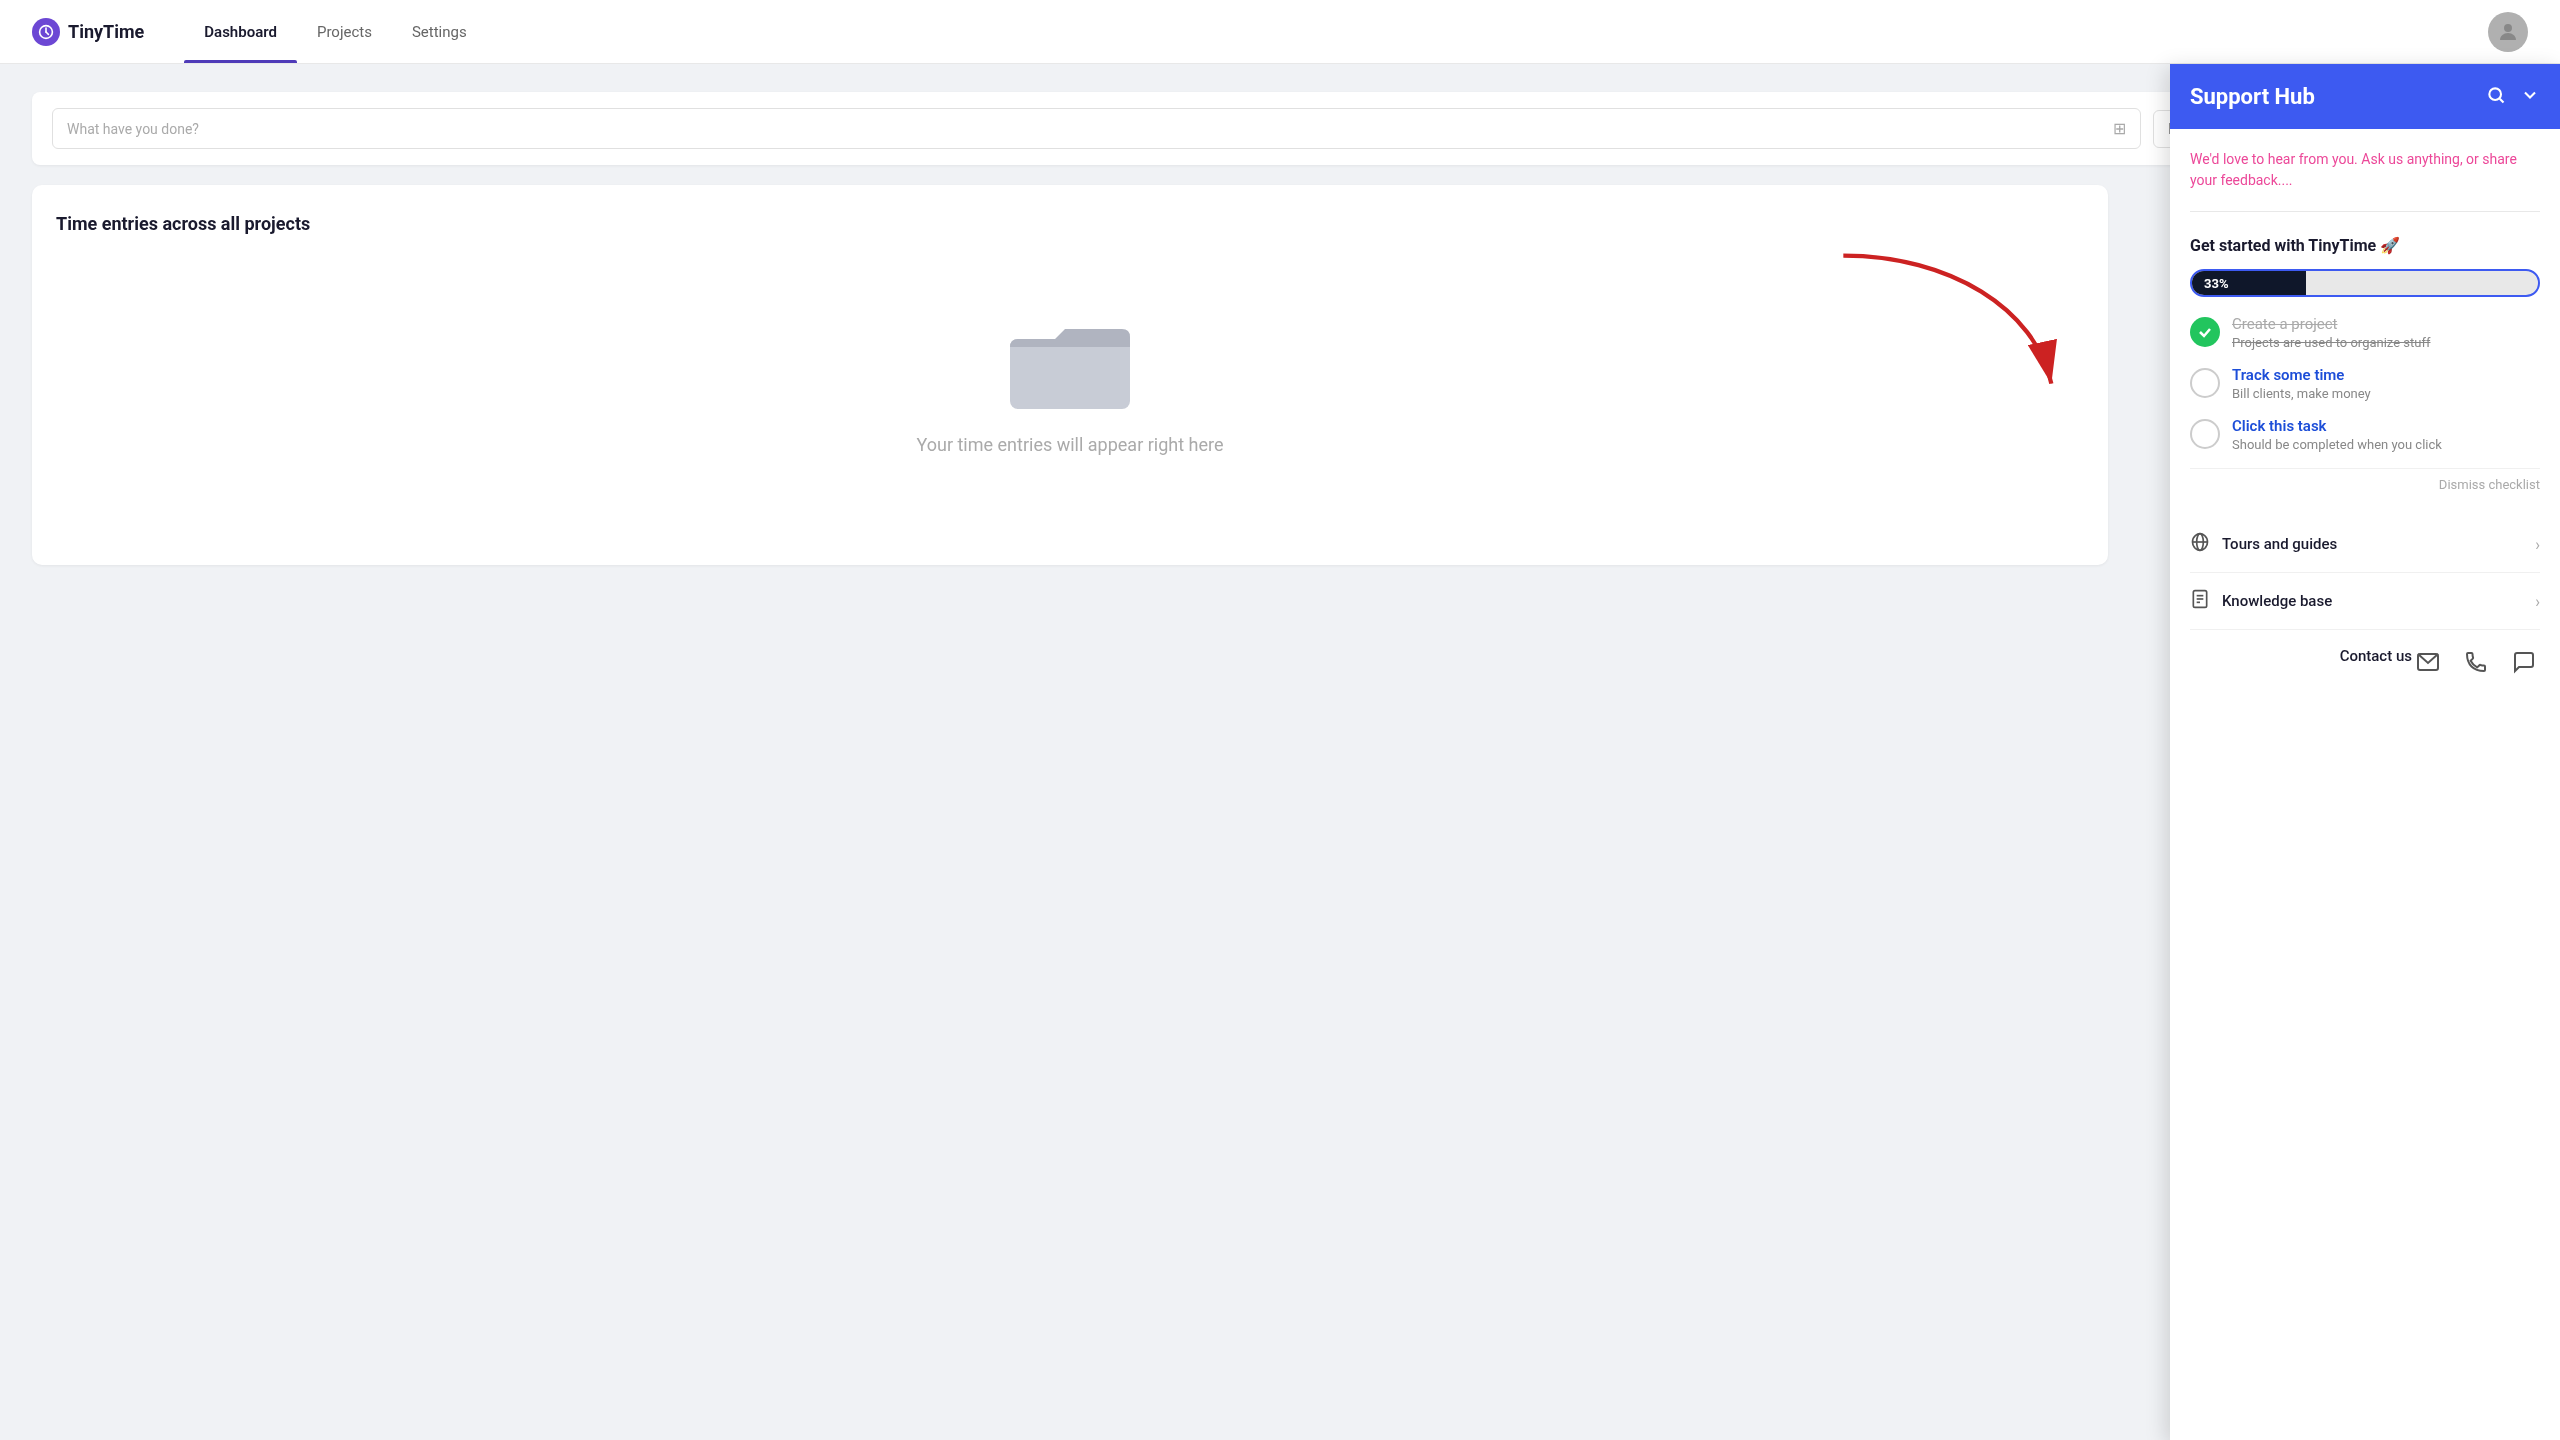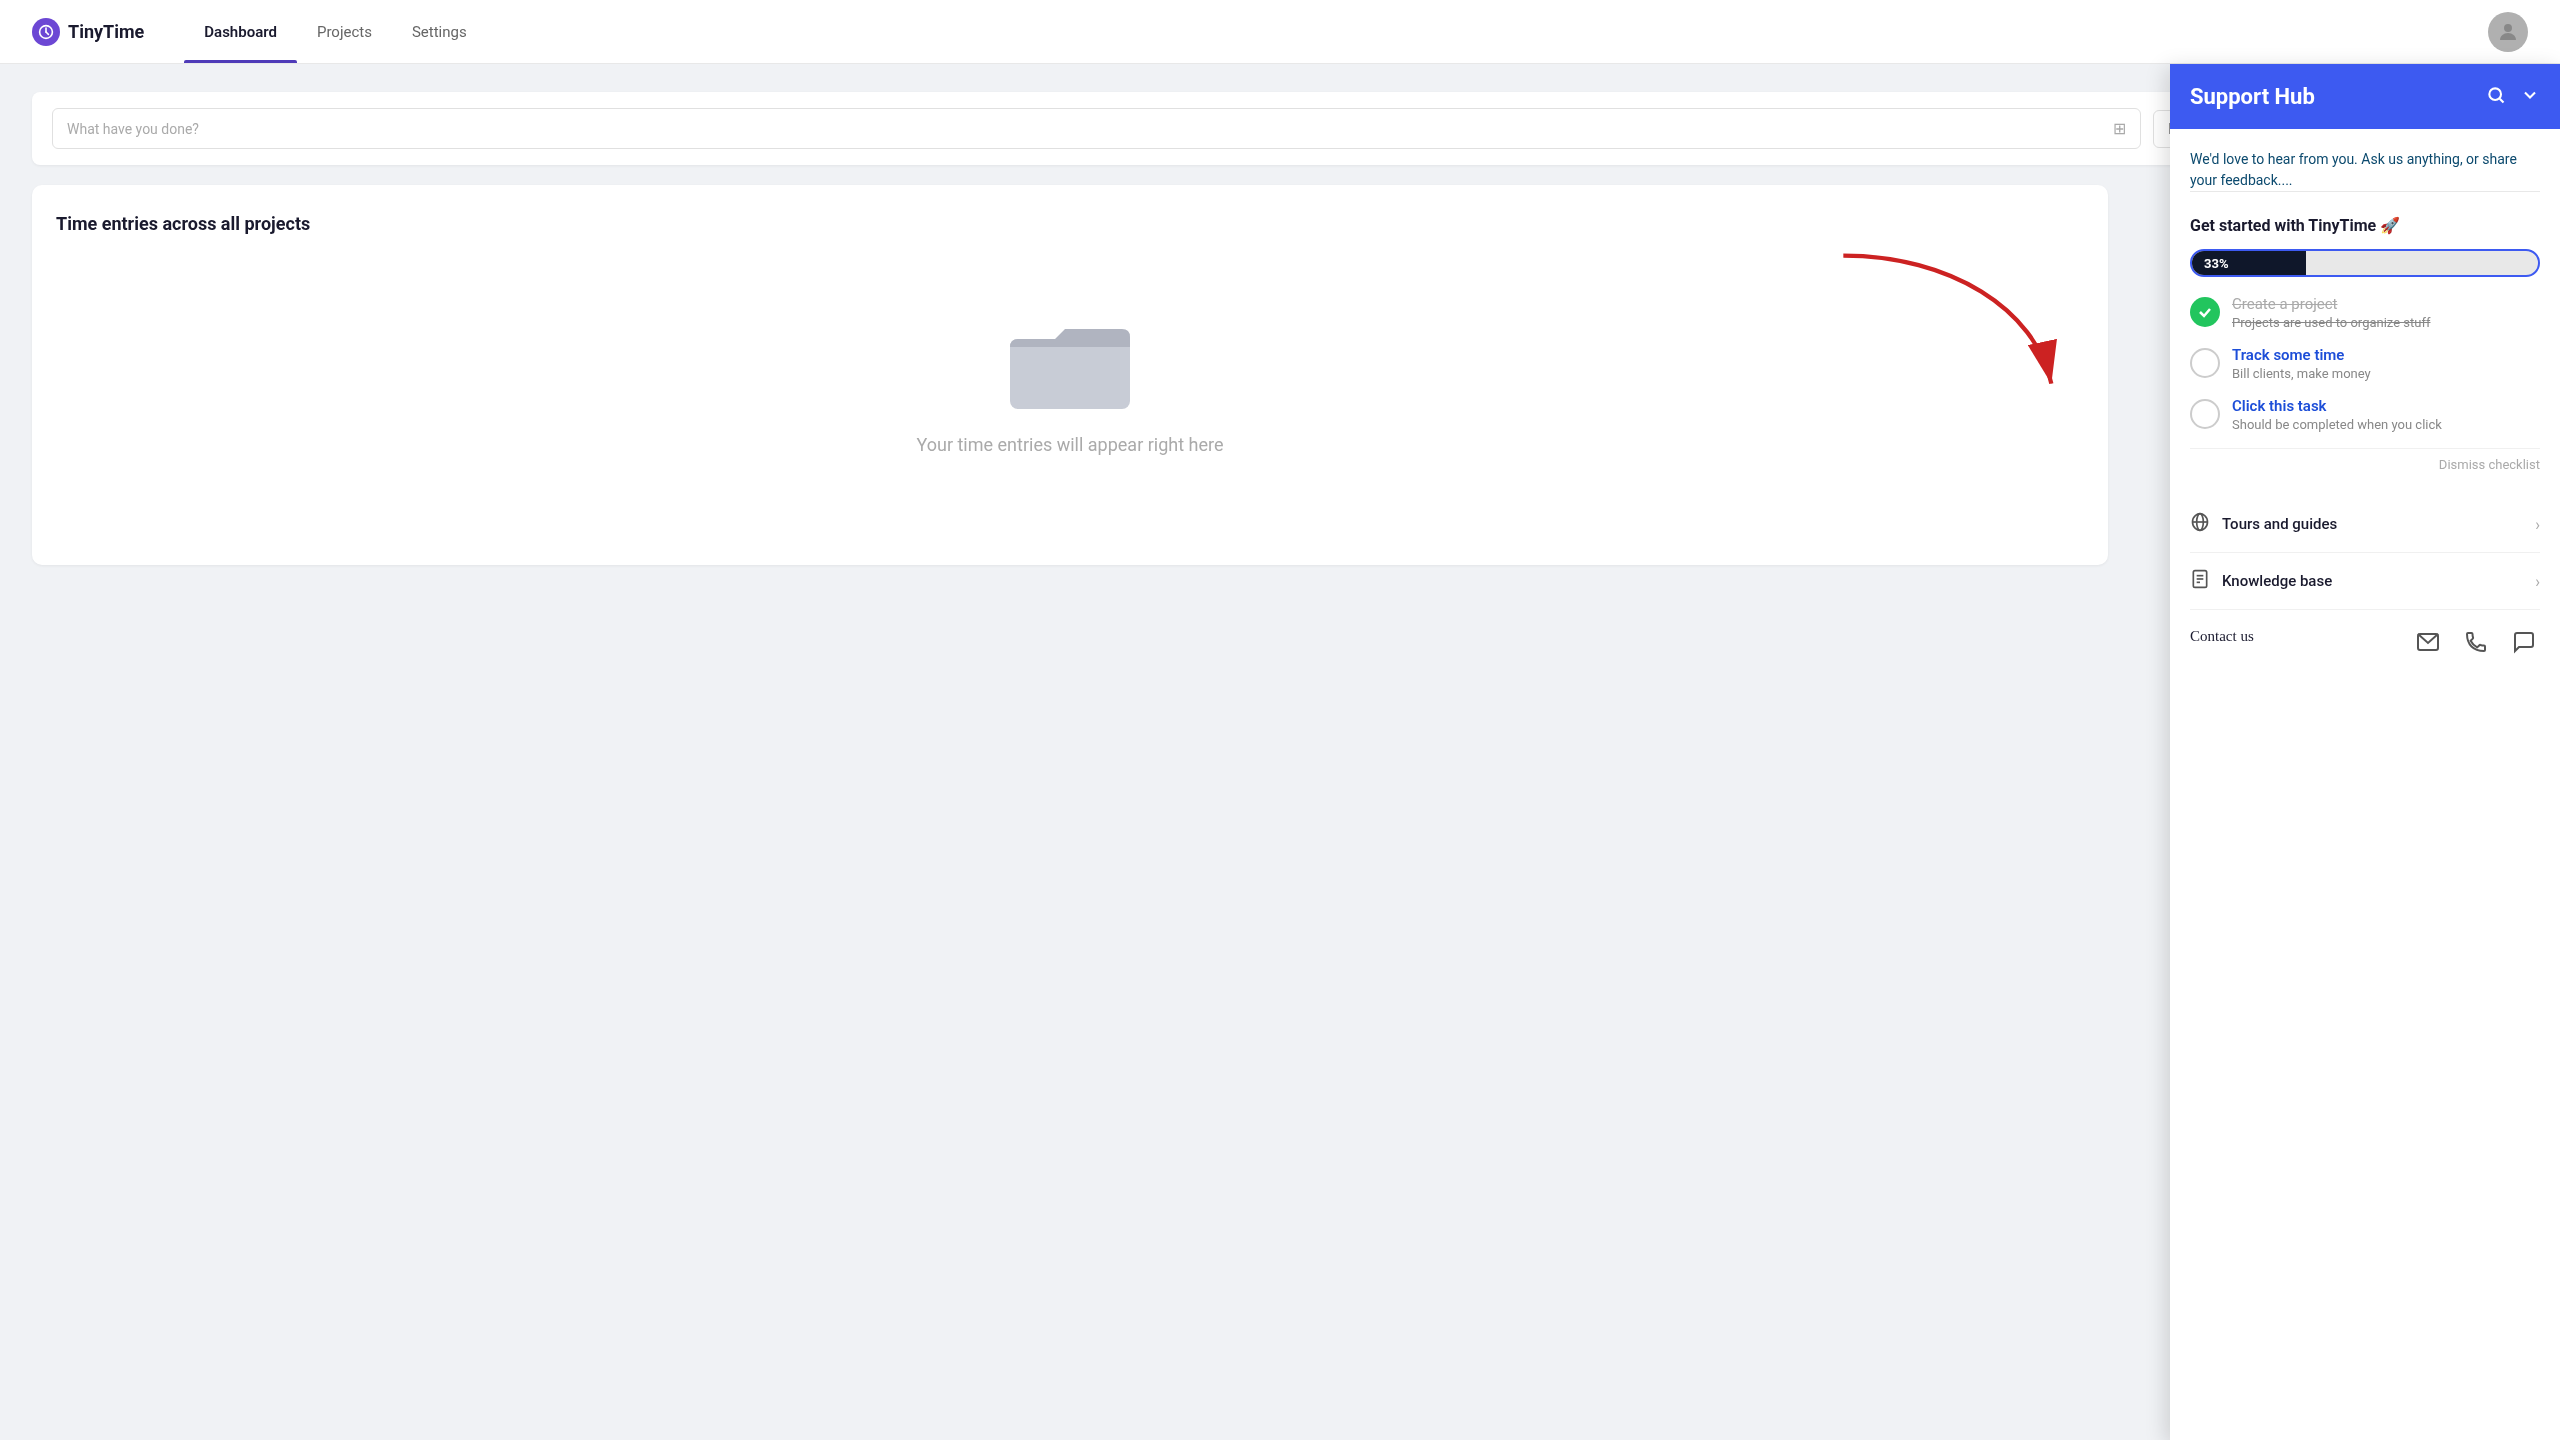--- a/index.html
+++ b/index.html
@@ -243,9 +243,10 @@
 
     .support-intro {
       font-size: 14px;
-      color: #0c4a6e;
+      color: #ec4899;
       line-height: 1.5;
       margin-bottom: 24px;
+      padding-bottom: 20px;
       border-bottom: 1px solid #e8e8e8;
     }
 

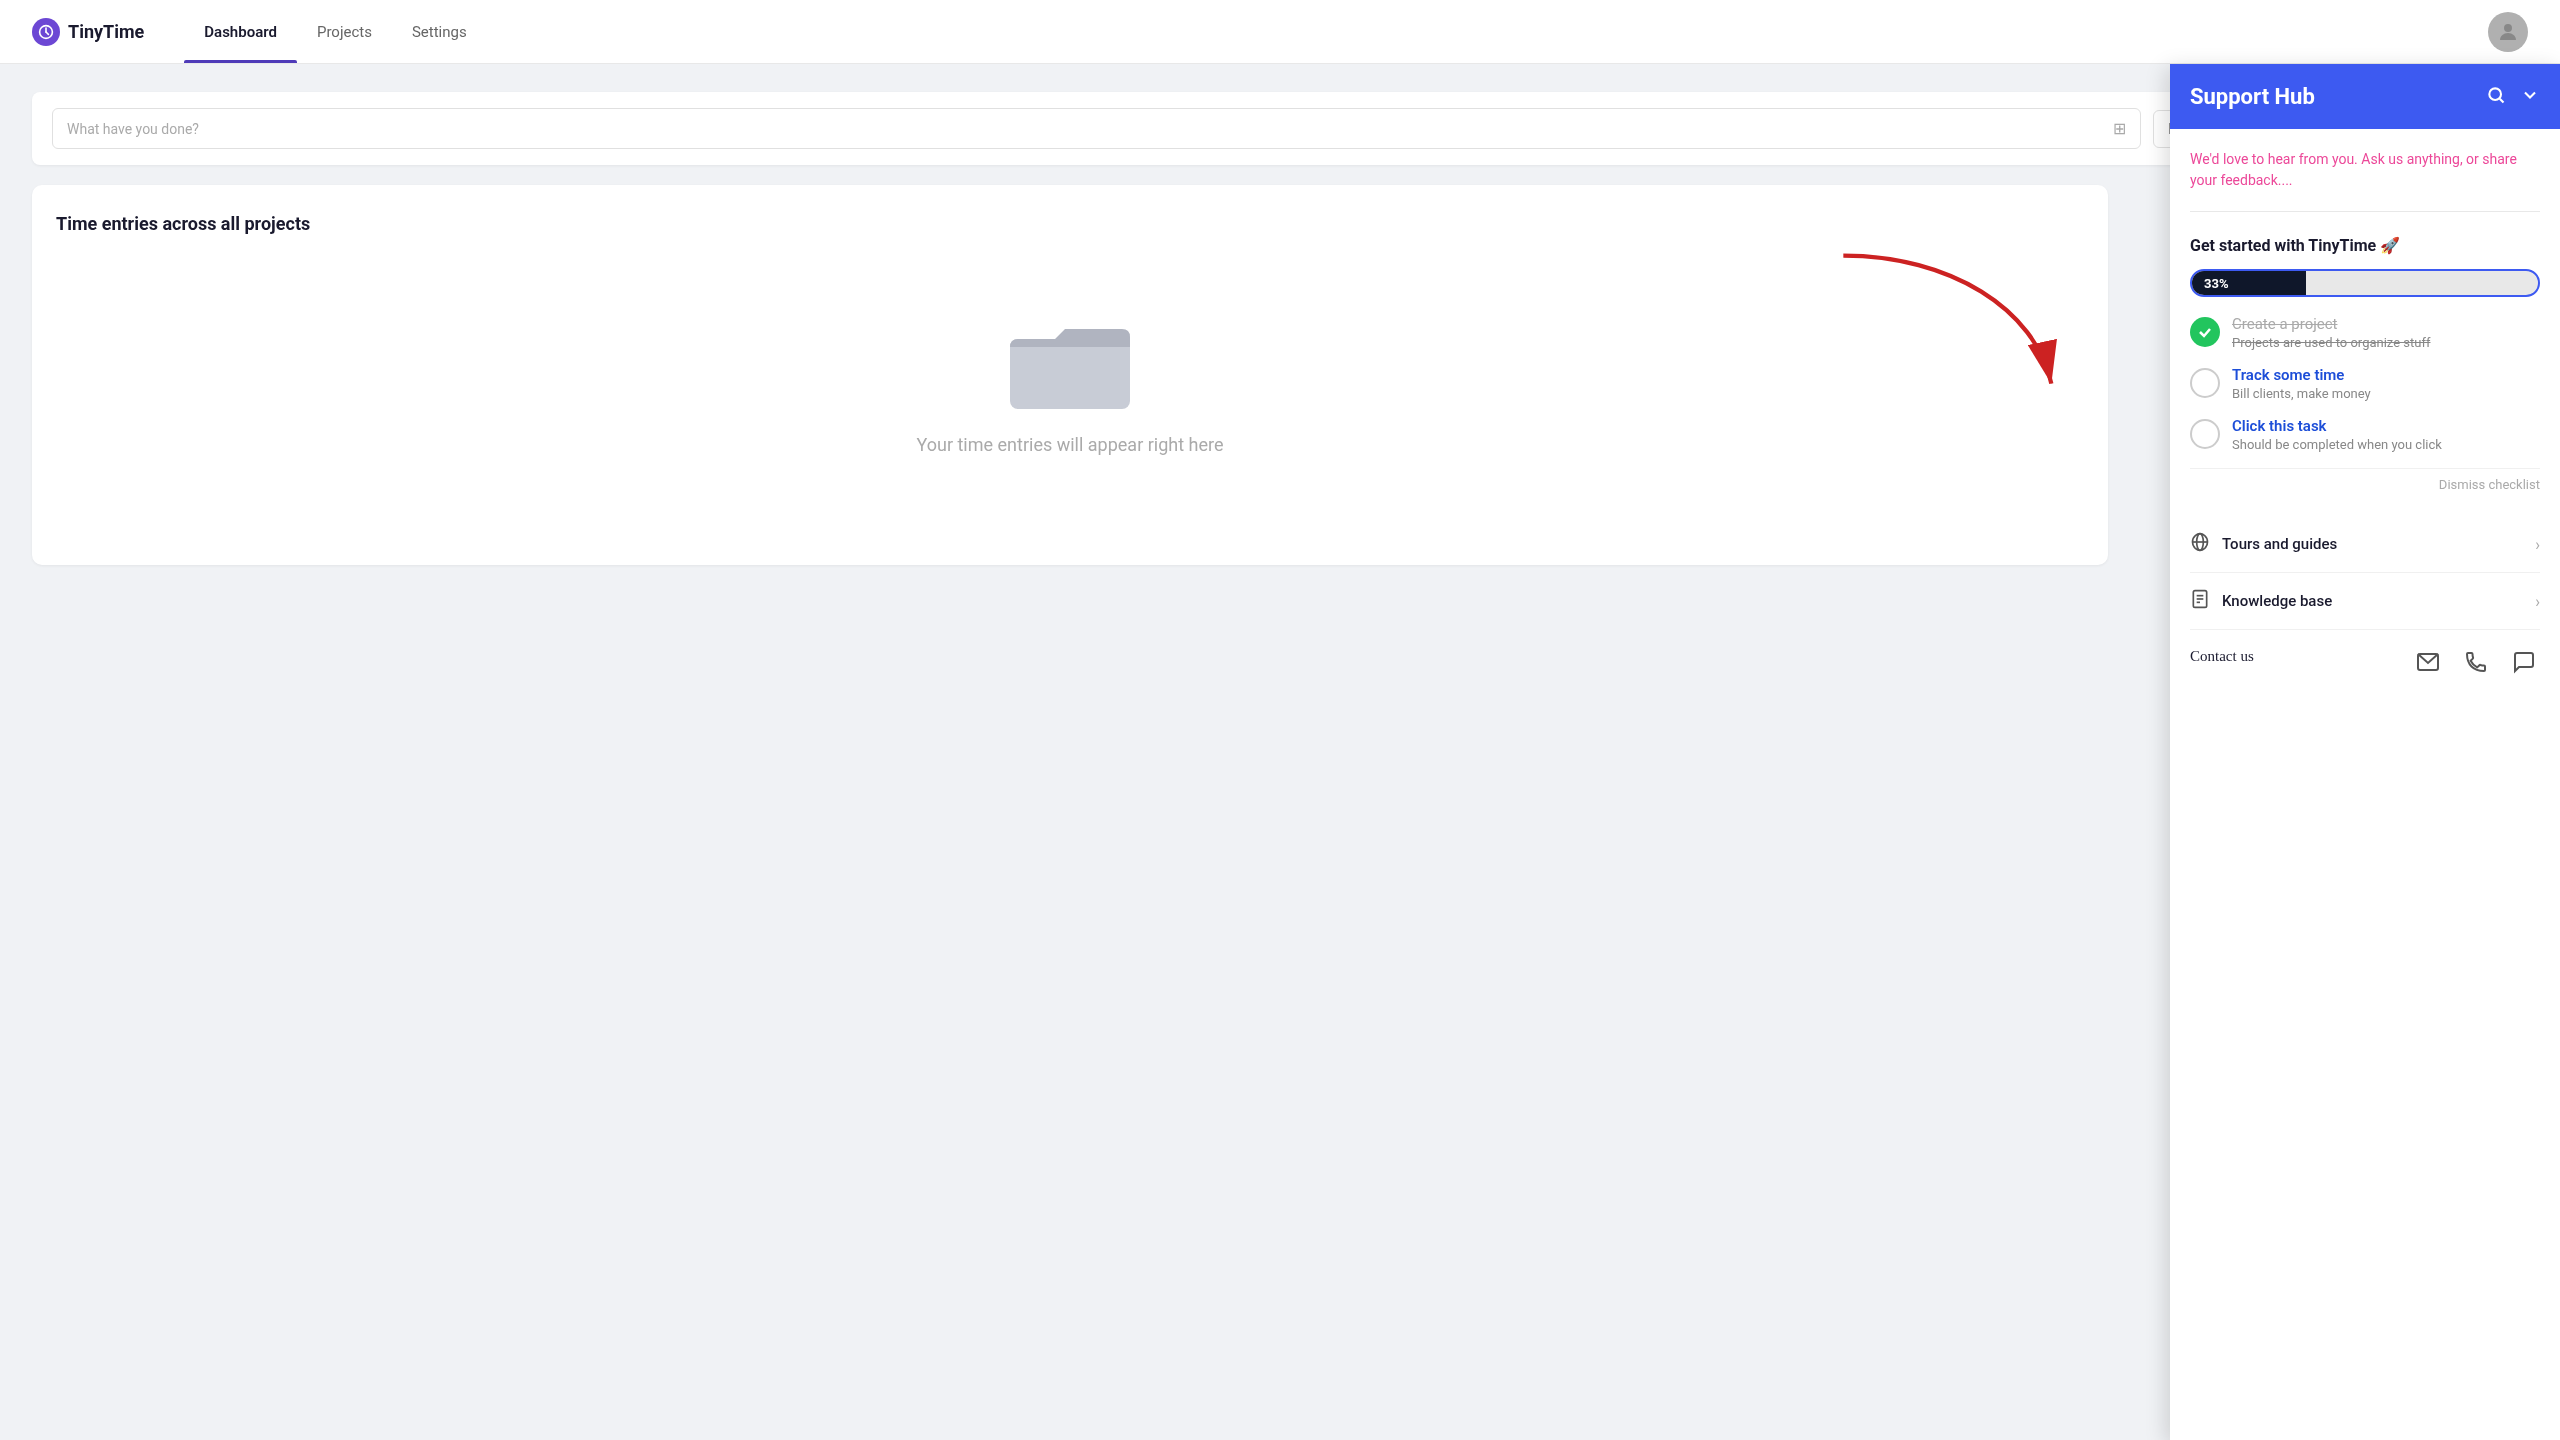--- a/index.html
+++ b/index.html
@@ -381,9 +381,8 @@
     .contact-us-row {
       display: flex;
       align-items: center;
-      justify-content: space-between;
+      justify-content: flex-end;
       padding: 16px 0;
-      font-family: Liberation Serif, serif;
     }
   </style>
 </head>

